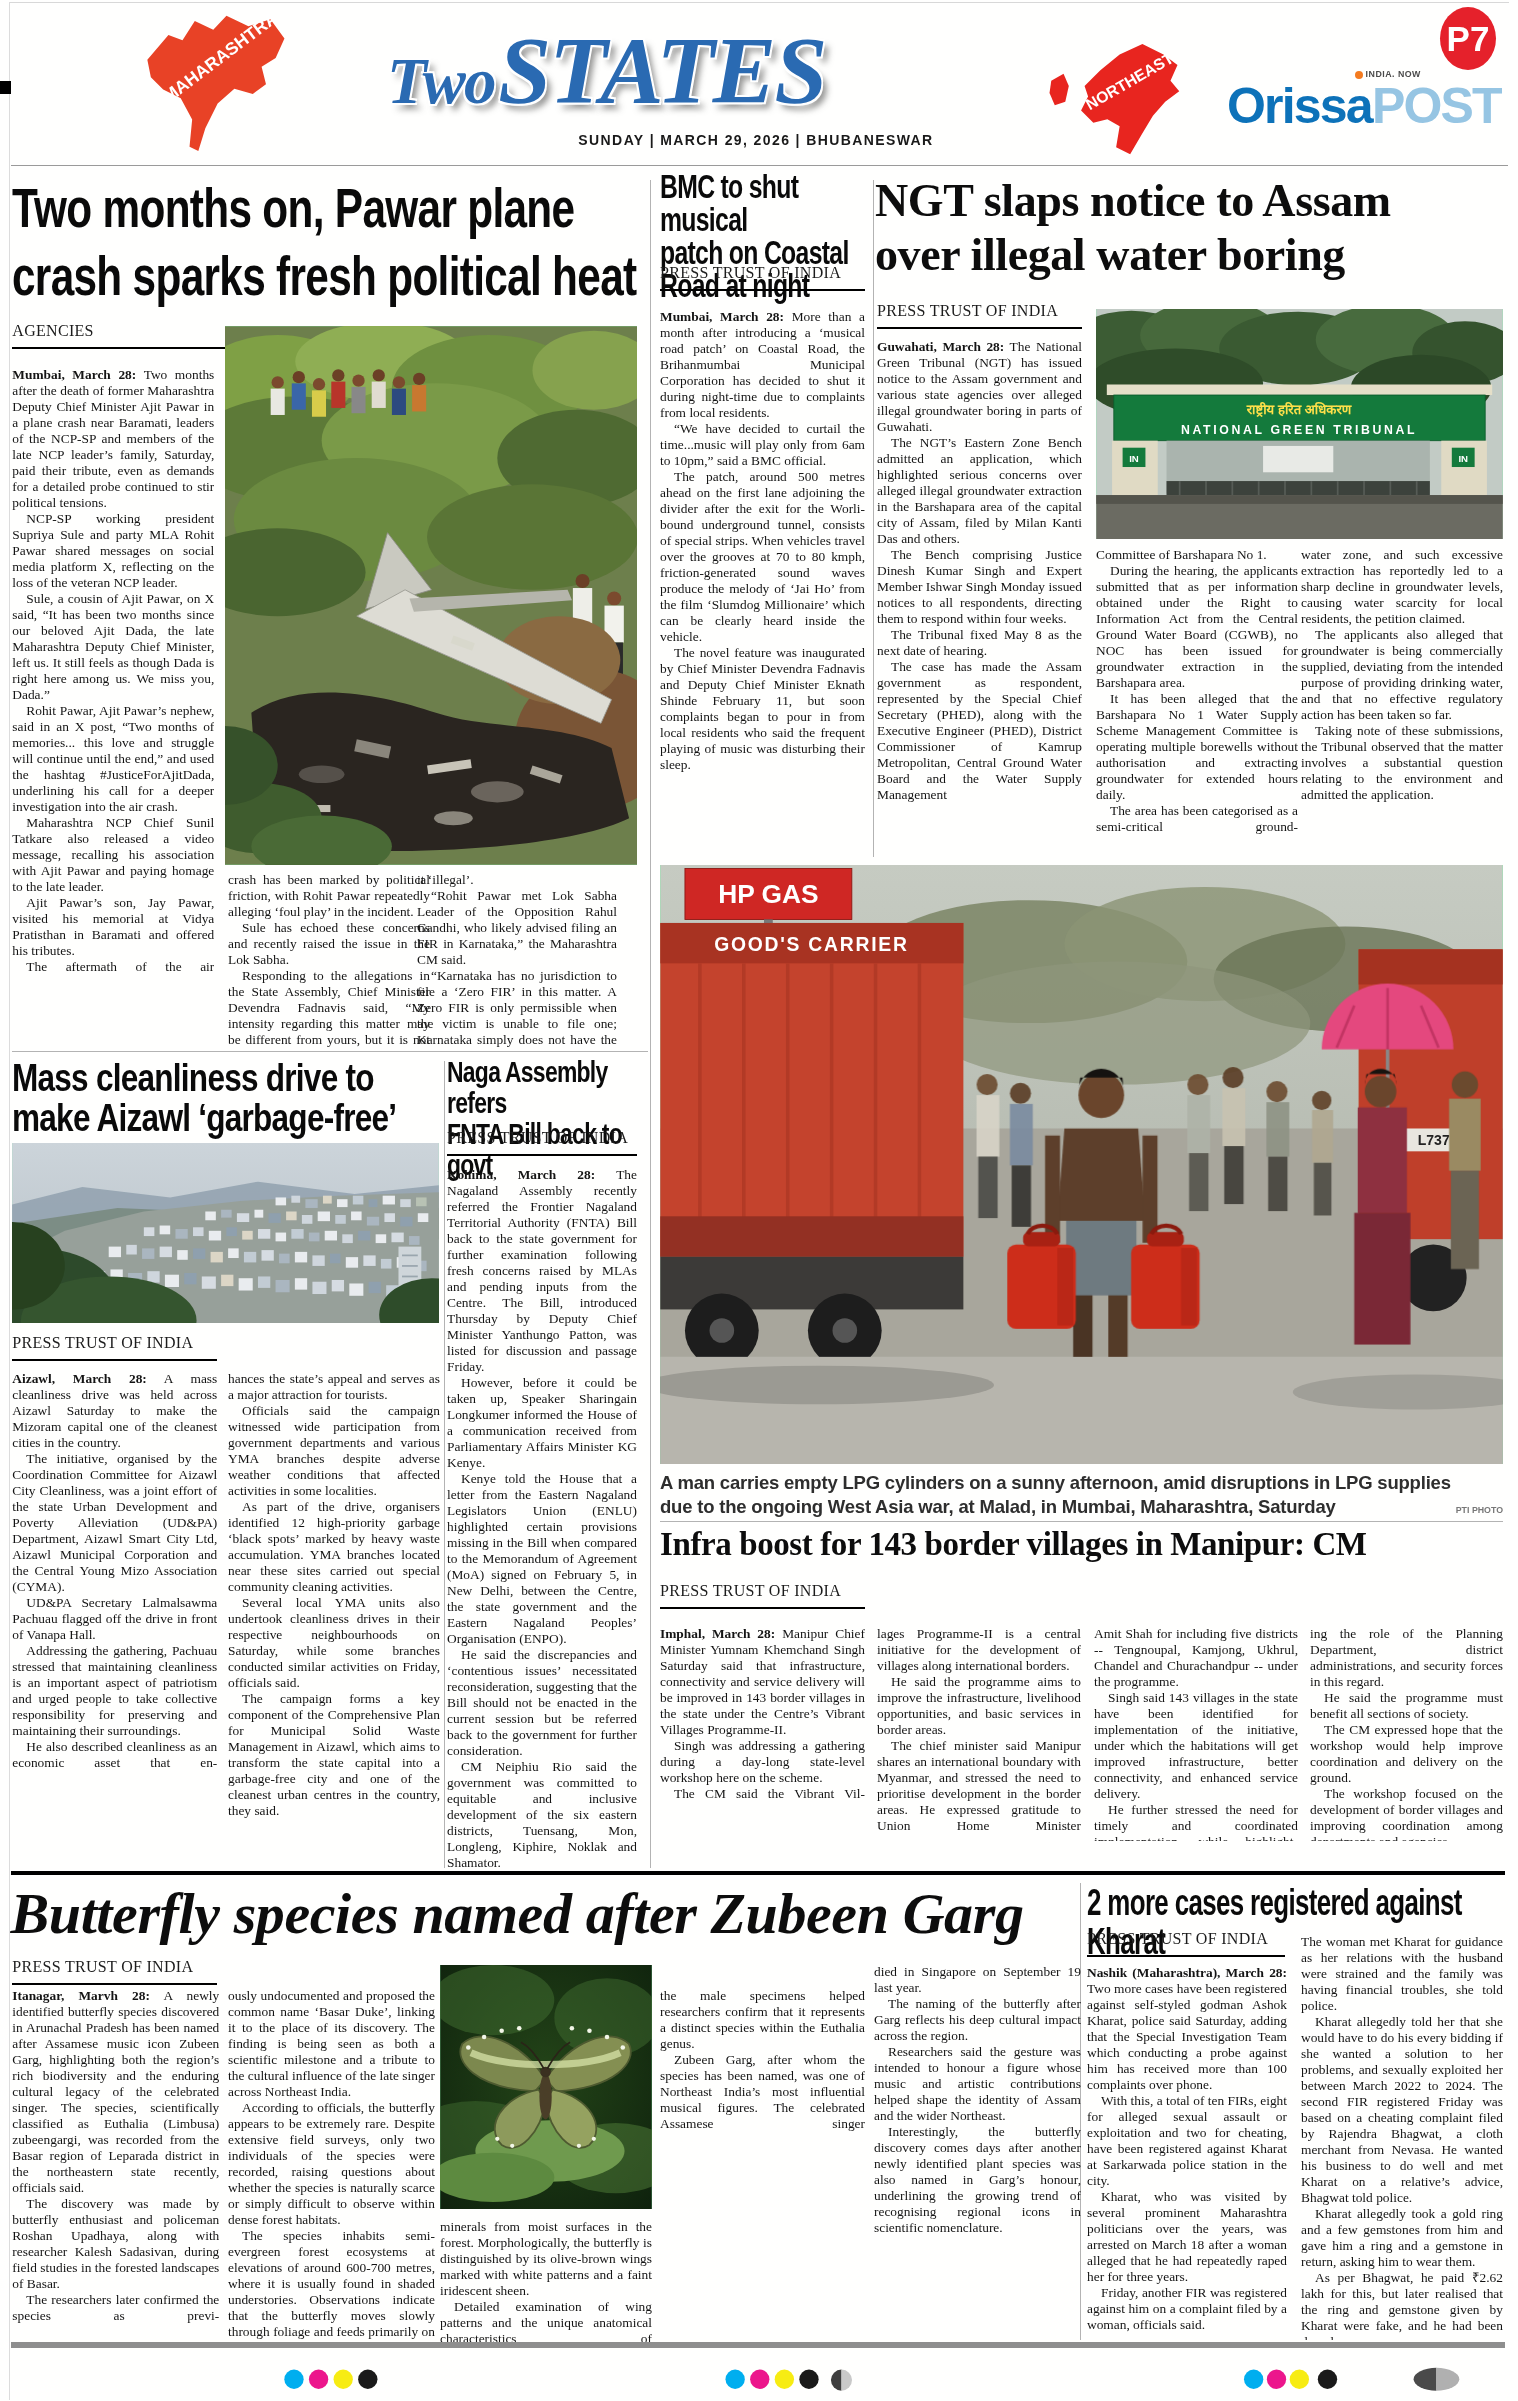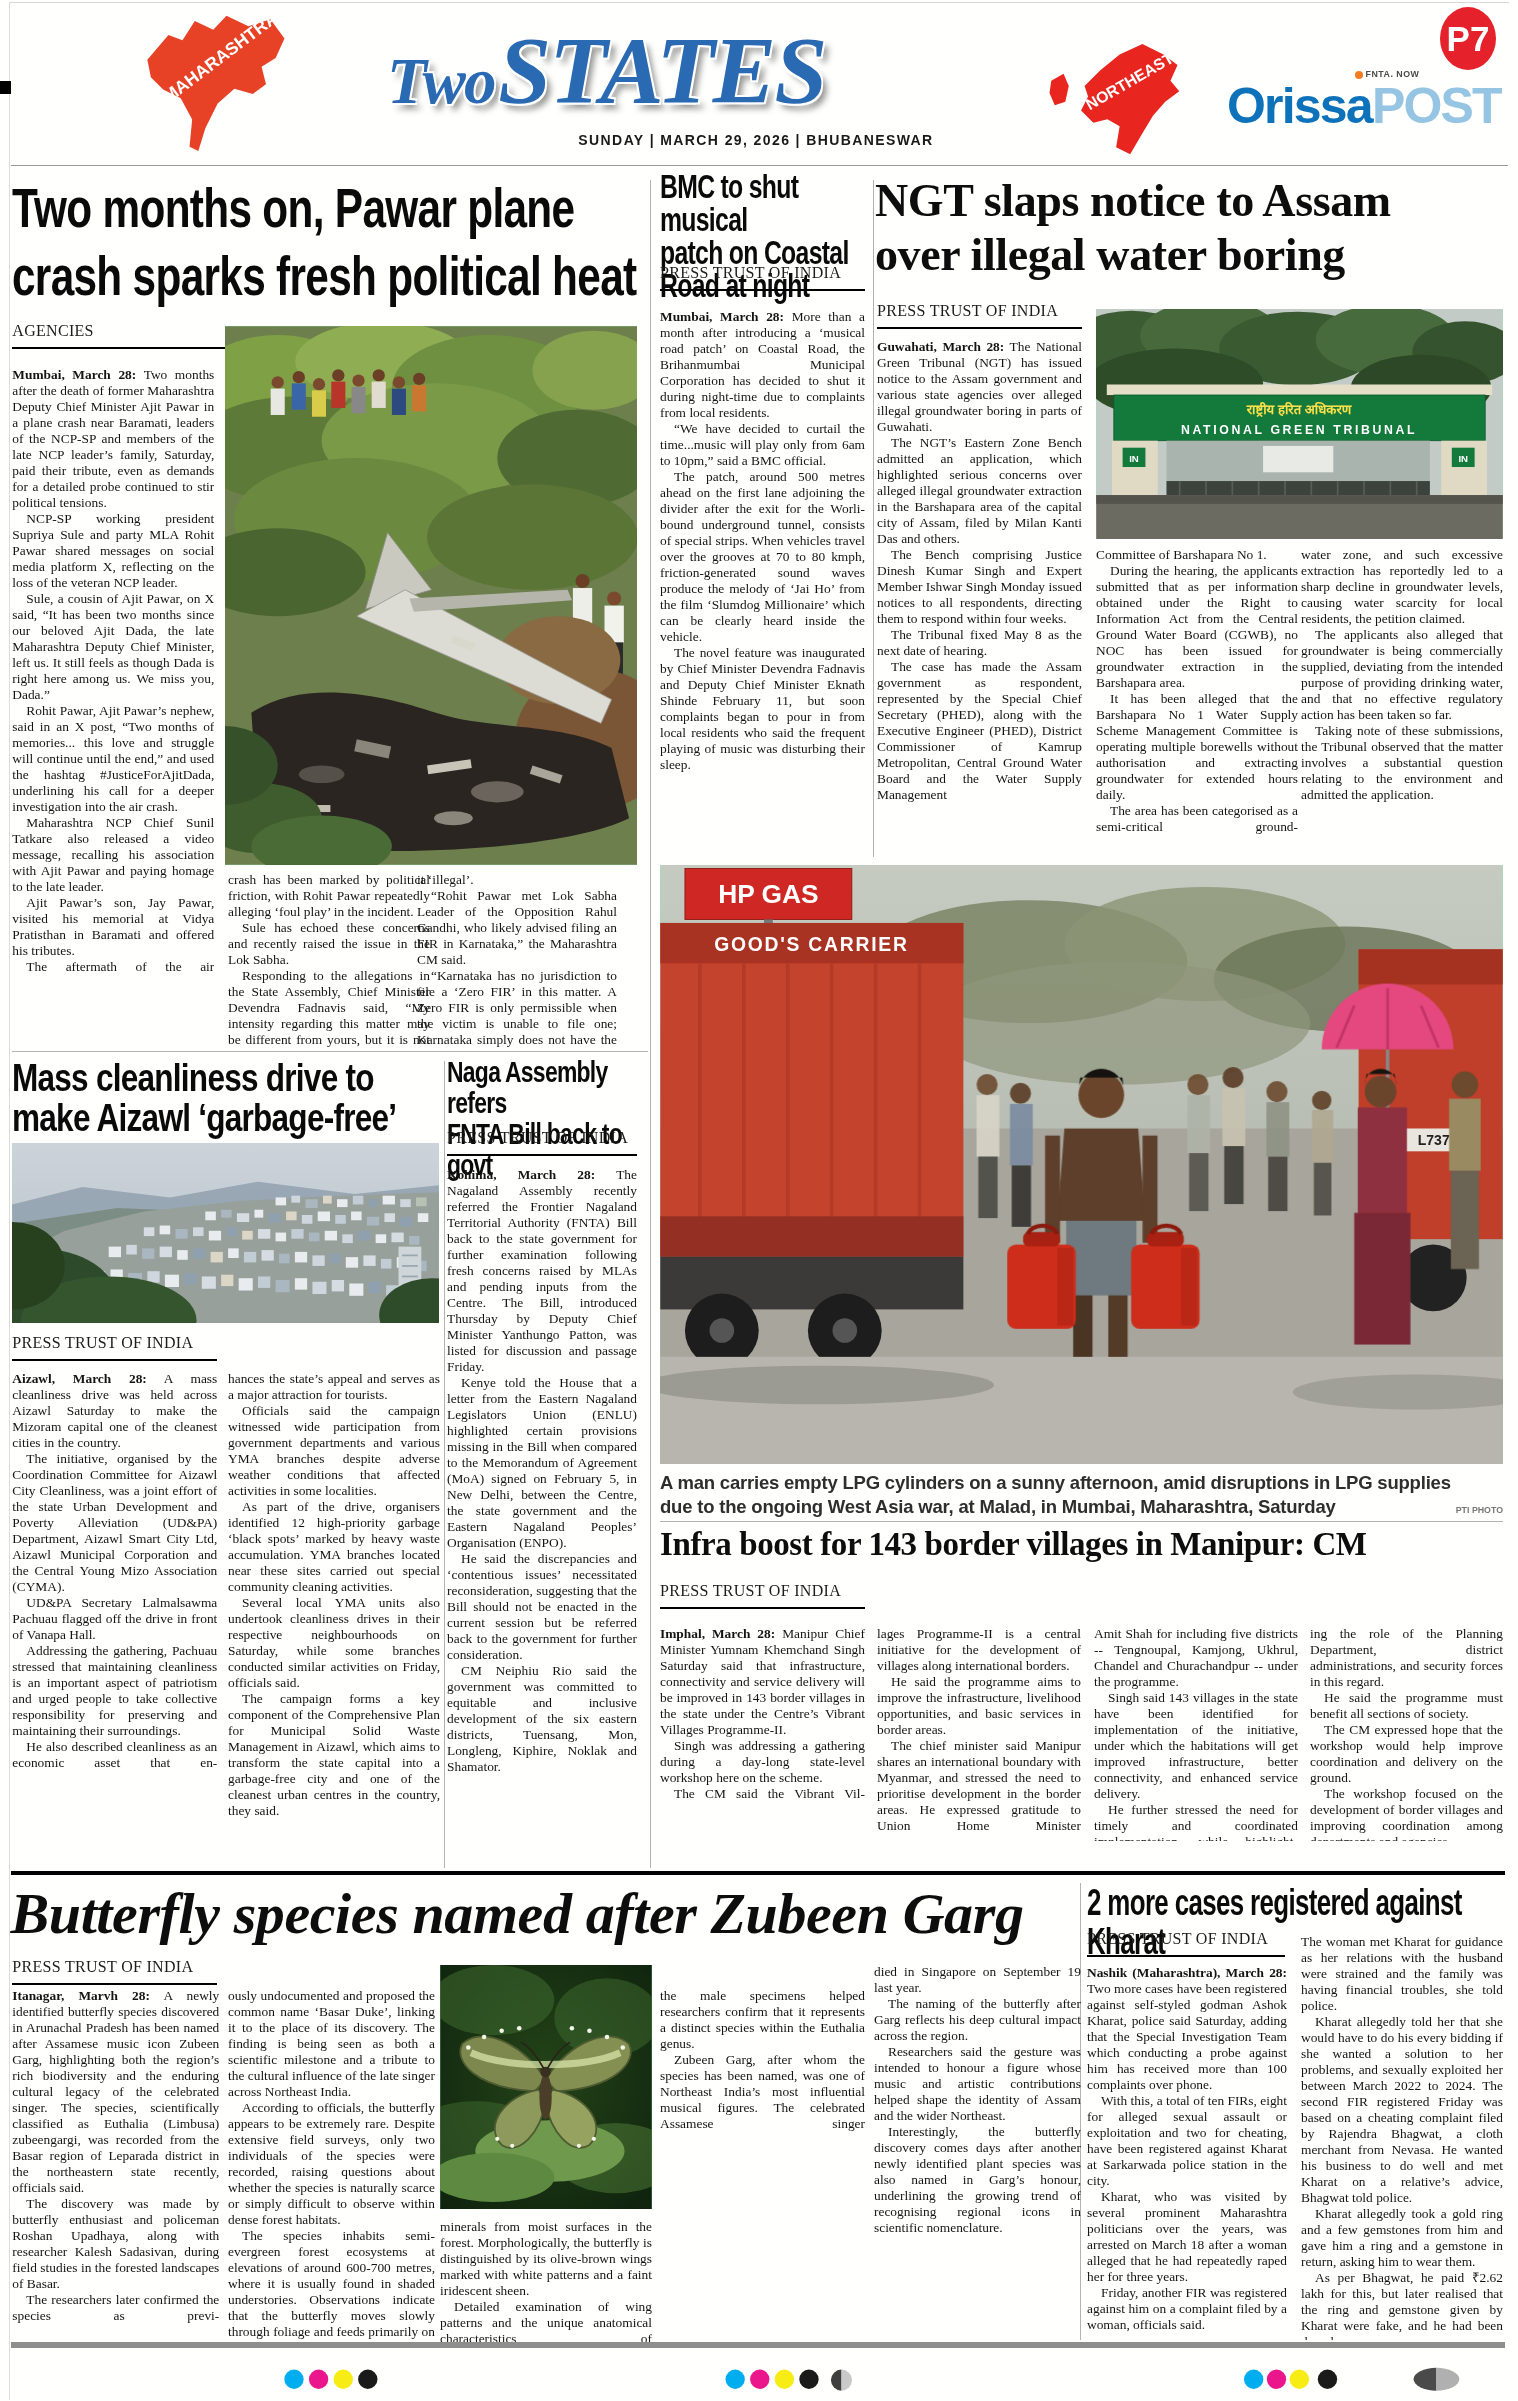--- a/index.html
+++ b/index.html
@@ -80,7 +80,7 @@
   </div>
 
   <div class="abs tagline" style="left:1355px;top:69px;">
-    <span class="tagdot"></span><span>FNTA. NOW</span>
+    <span class="tagdot"></span><span>INDIA. NOW</span>
   </div>
   <div class="abs brand" style="left:1227px;top:77px;">
     <span class="o">Orissa</span><span class="p">POST</span>

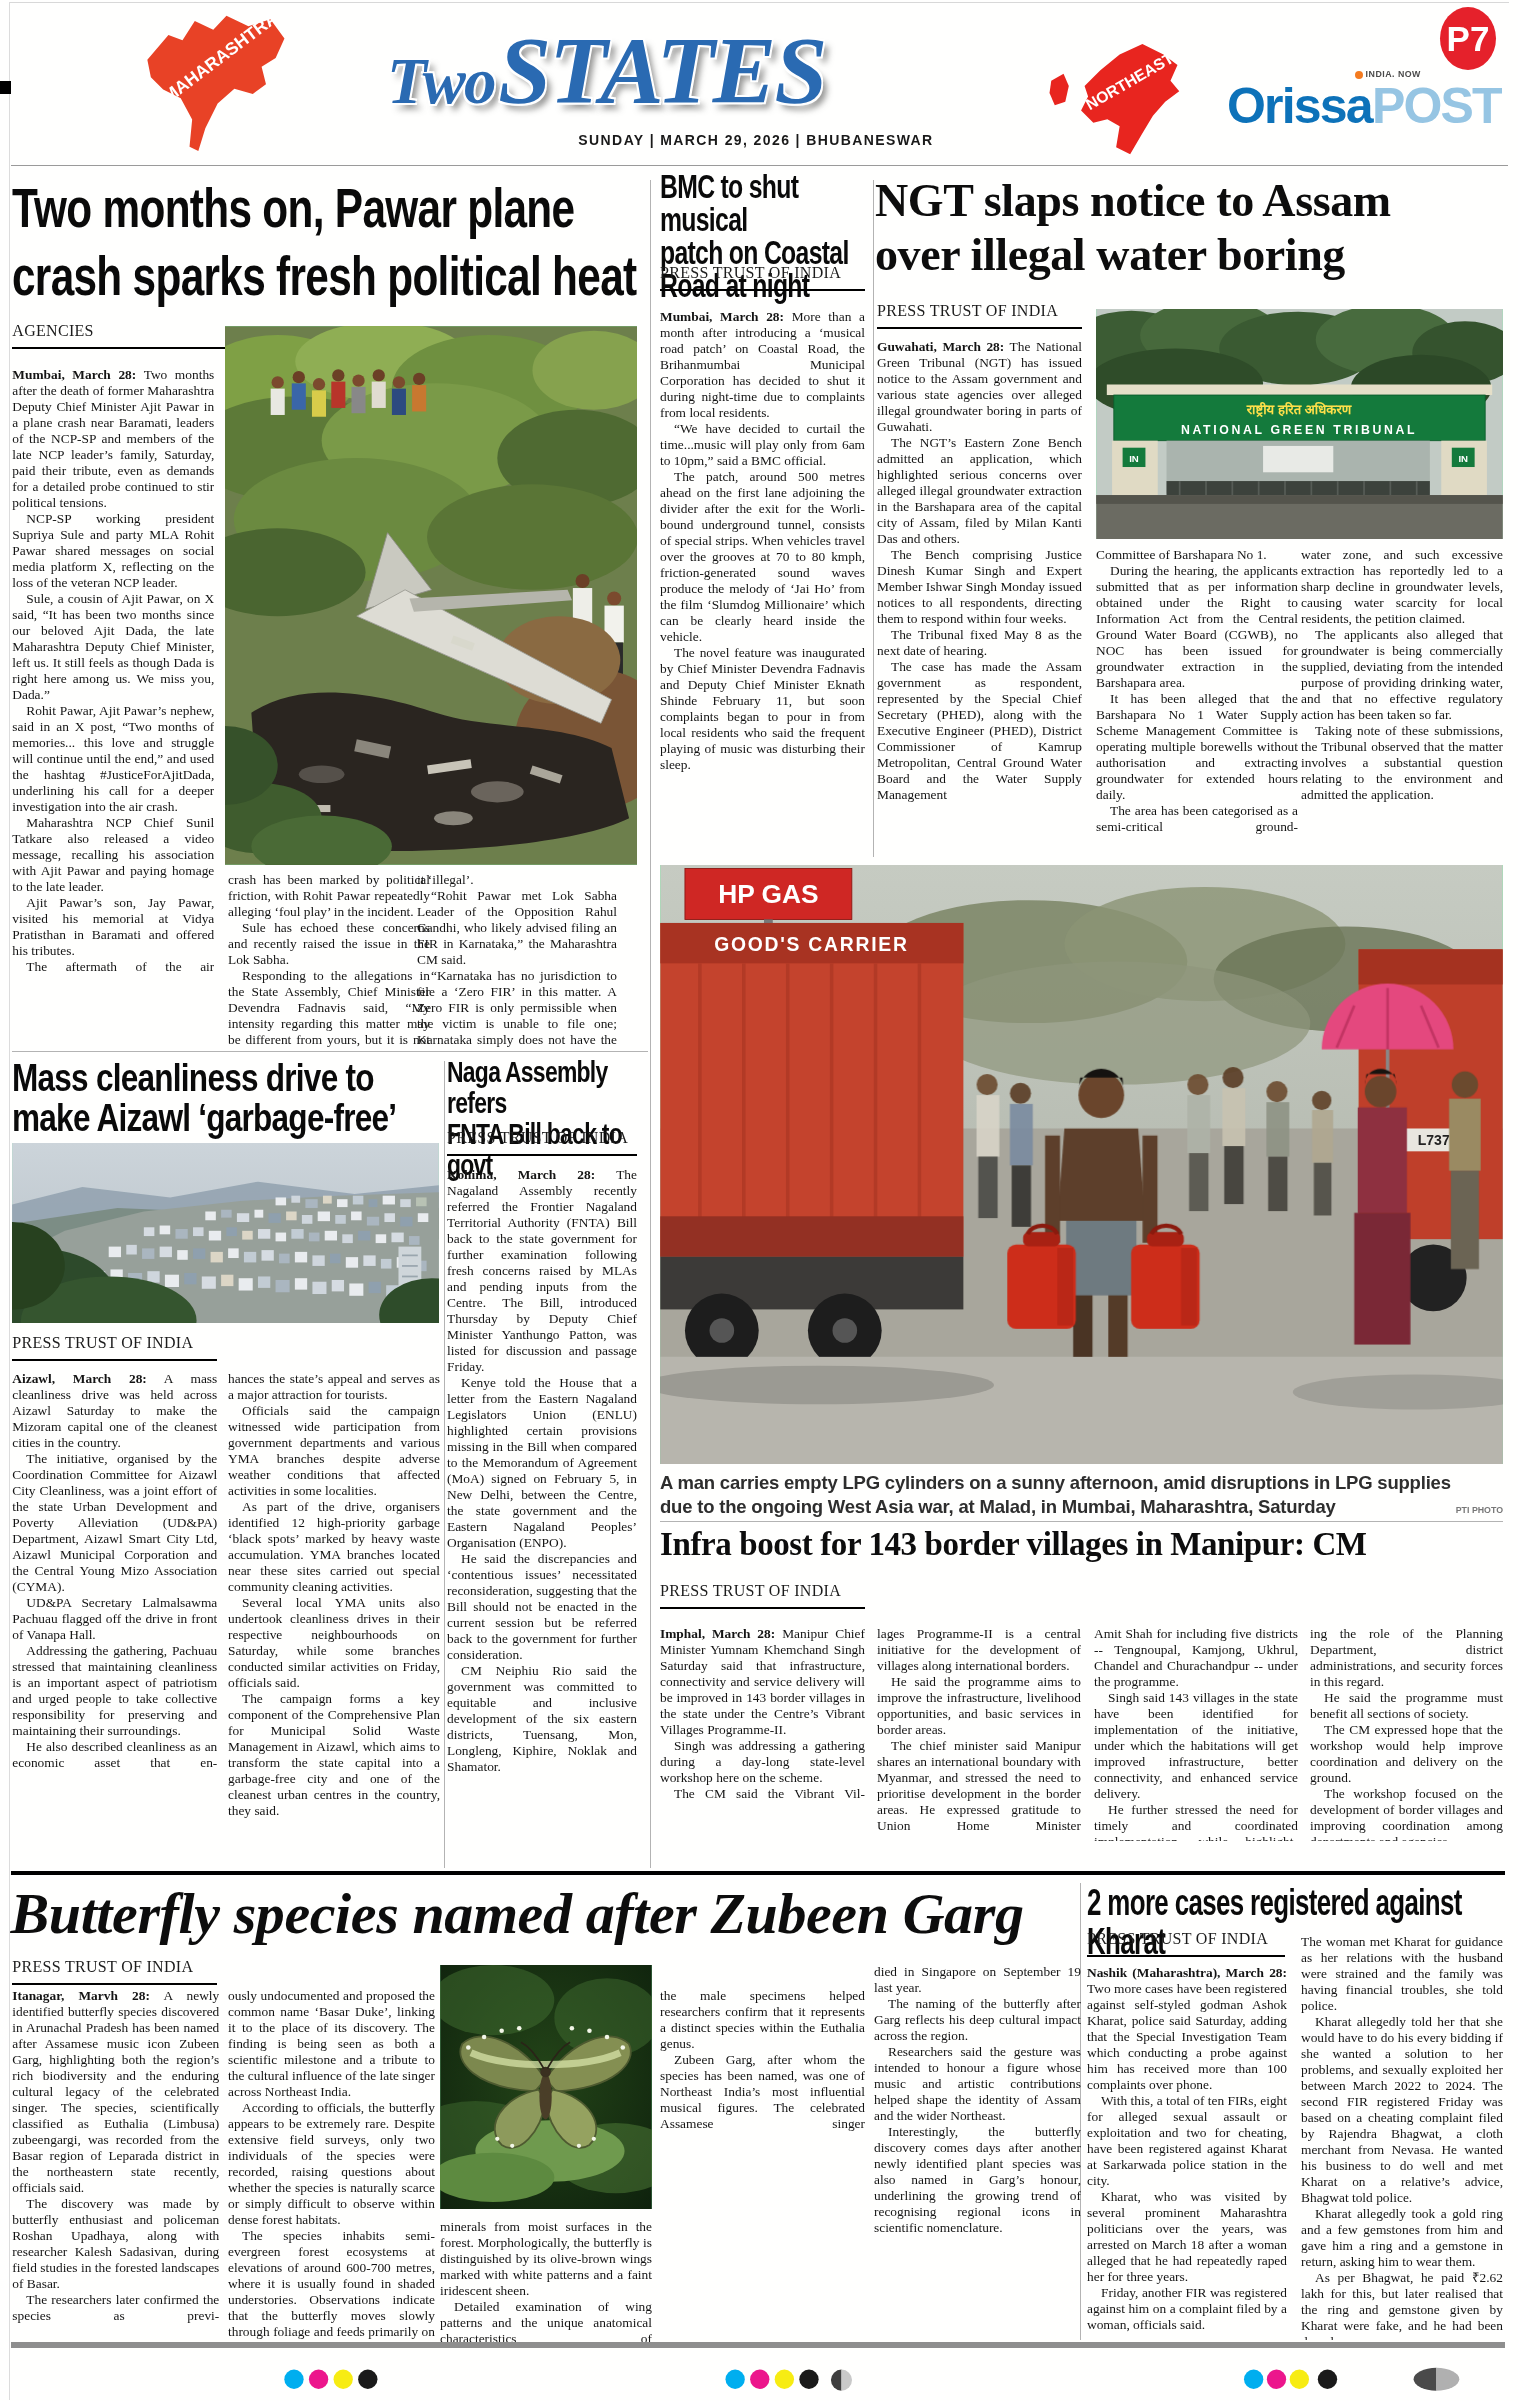--- a/index.html
+++ b/index.html
@@ -530,6 +530,7 @@
   <div class="abs byline" style="left:447px;top:1129px;width:190px;">PRESS TRUST OF INDIA</div>
   <div class="abs col" style="left:447px;top:1167px;width:190px;height:703px;">
       <p><b>Kohima, March 28:</b> The Nagaland Assembly recently referred the Frontier Nagaland Territorial Authority (FNTA) Bill back to the state government for further examination following fresh concerns raised by MLAs and pending inputs from the Centre. The Bill, introduced Thursday by Deputy Chief Minister Yanthungo Patton, was listed for discussion and passage Friday.</p>
+      <p>However, before it could be taken up, Speaker Sharingain Longkumer informed the House of a communication received from Parliamentary Affairs Minister KG Kenye.</p>
       <p>Kenye told the House that a letter from the Eastern Nagaland Legislators Union (ENLU) highlighted certain provisions missing in the Bill when compared to the Memorandum of Agreement (MoA) signed on February 5, in New Delhi, between the Centre, the state government and the Eastern Nagaland Peoples’ Organisation (ENPO).</p>
       <p>He said the discrepancies and ‘contentious issues’ necessitated reconsideration, suggesting that the Bill should not be enacted in the current session but be referred back to the government for further consideration.</p>
       <p>CM Neiphiu Rio said the government was committed to equitable and inclusive development of the six eastern districts, Tuensang, Mon, Longleng, Kiphire, Noklak and Shamator.</p>

